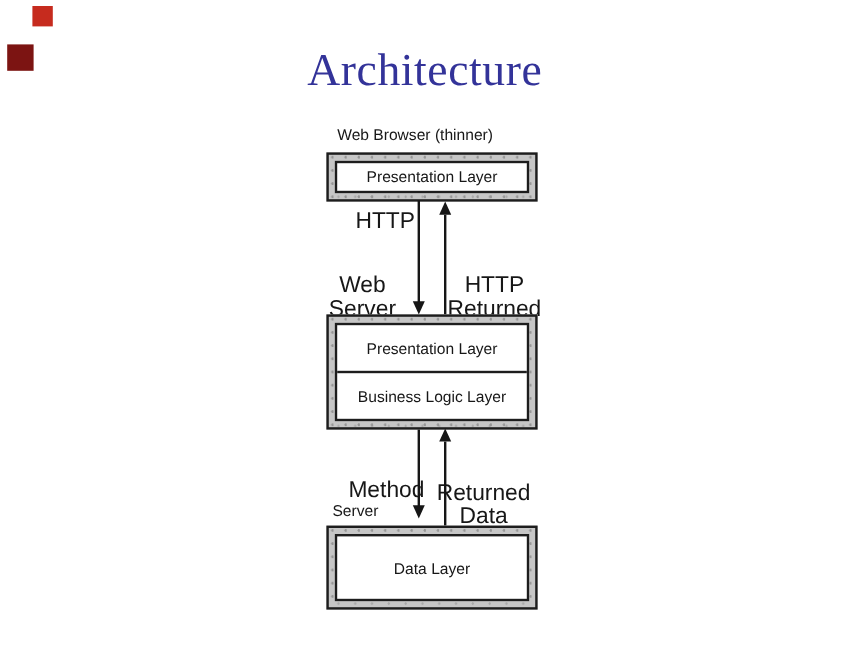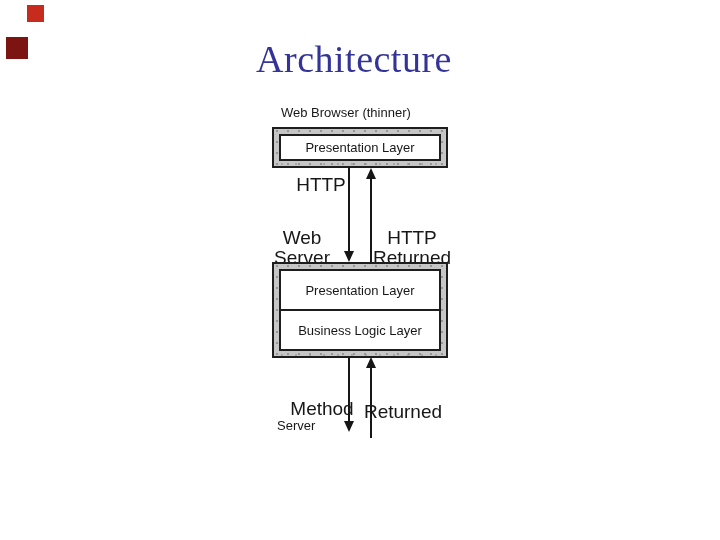--- a/index.html
+++ b/index.html
@@ -137,6 +137,7 @@
   <div class="vline" id="a4-line"></div>
   <div class="arrow-label" id="lbl-returned-data">
     <div>Returned</div>
+    <div>Data</div>
   </div>
 
   <div class="cap" id="cap-server">Server</div>

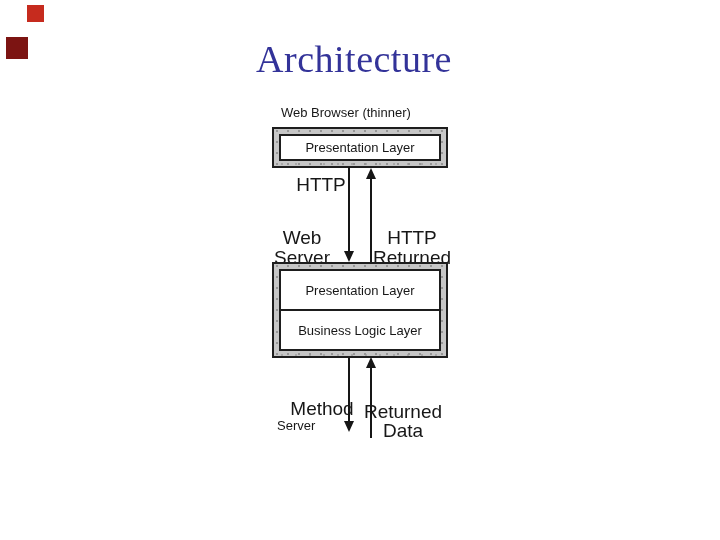--- a/index.html
+++ b/index.html
@@ -141,6 +141,11 @@
   </div>
 
   <div class="cap" id="cap-server">Server</div>
+  <div class="frame" id="data-frame">
+    <div class="inner">
+      <div class="layer-cell">Data Layer</div>
+    </div>
+  </div>
 
 </div>
 

